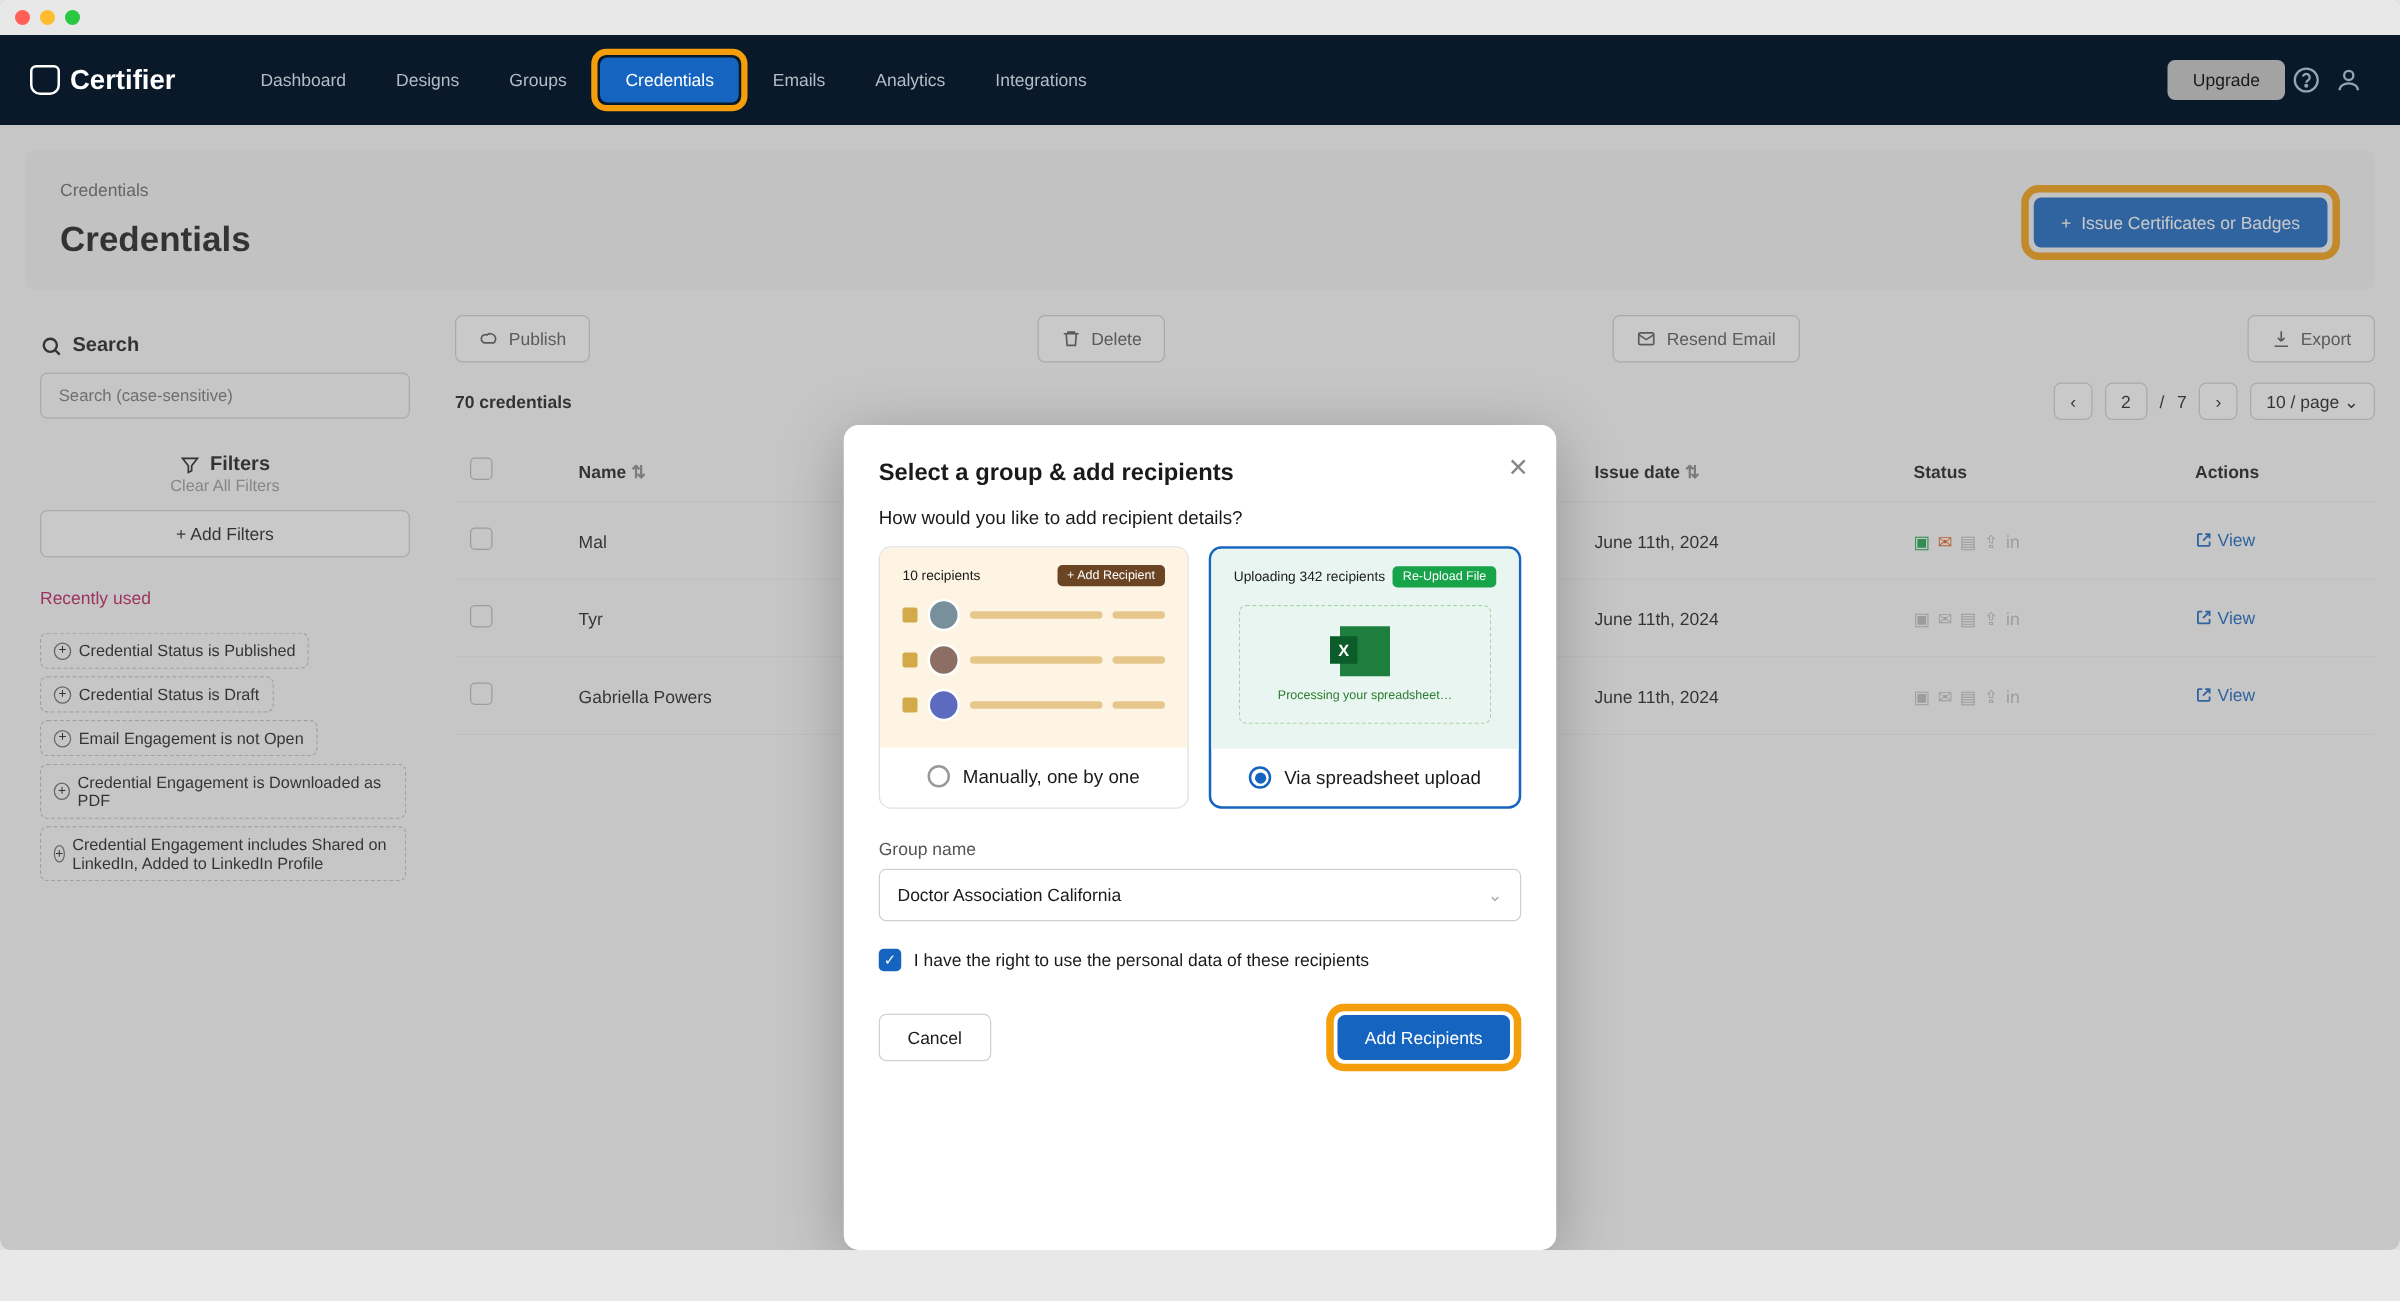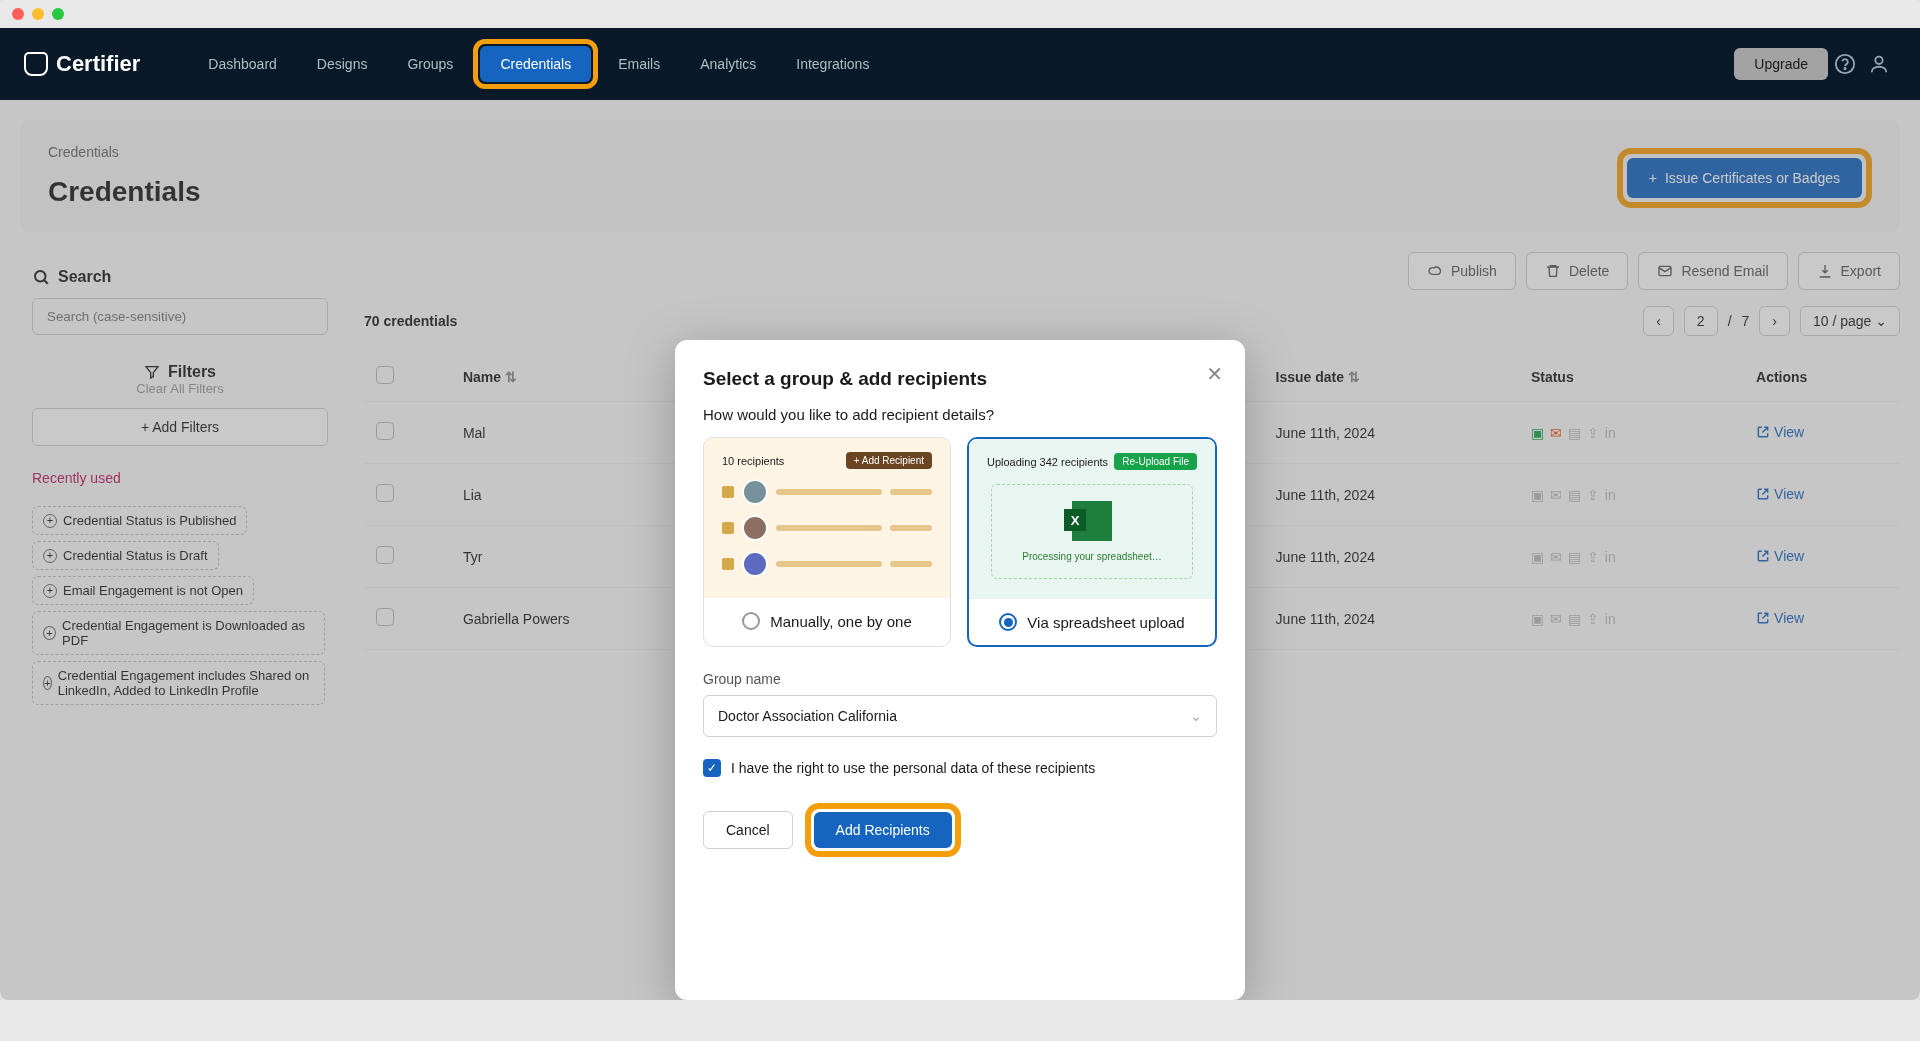--- a/index.html
+++ b/index.html
@@ -44,7 +44,7 @@
 
 
 .tablewrap { flex: 1; }
-.toolbar { display: flex; gap: 10px; justify-content: flex-end; margin-bottom: 16px; }
+.toolbar { display: flex; gap: 10px; justify-content: space-between; margin-bottom: 16px; }
 .tbtn { border: 1px solid #d0d0d0; background: #fff; padding: 10px 18px; border-radius: 6px; color: #555; display: flex; align-items: center; gap: 8px; cursor: pointer; }
 .count-row { display: flex; justify-content: space-between; align-items: center; margin-bottom: 16px; }
 .count { font-weight: 600; }

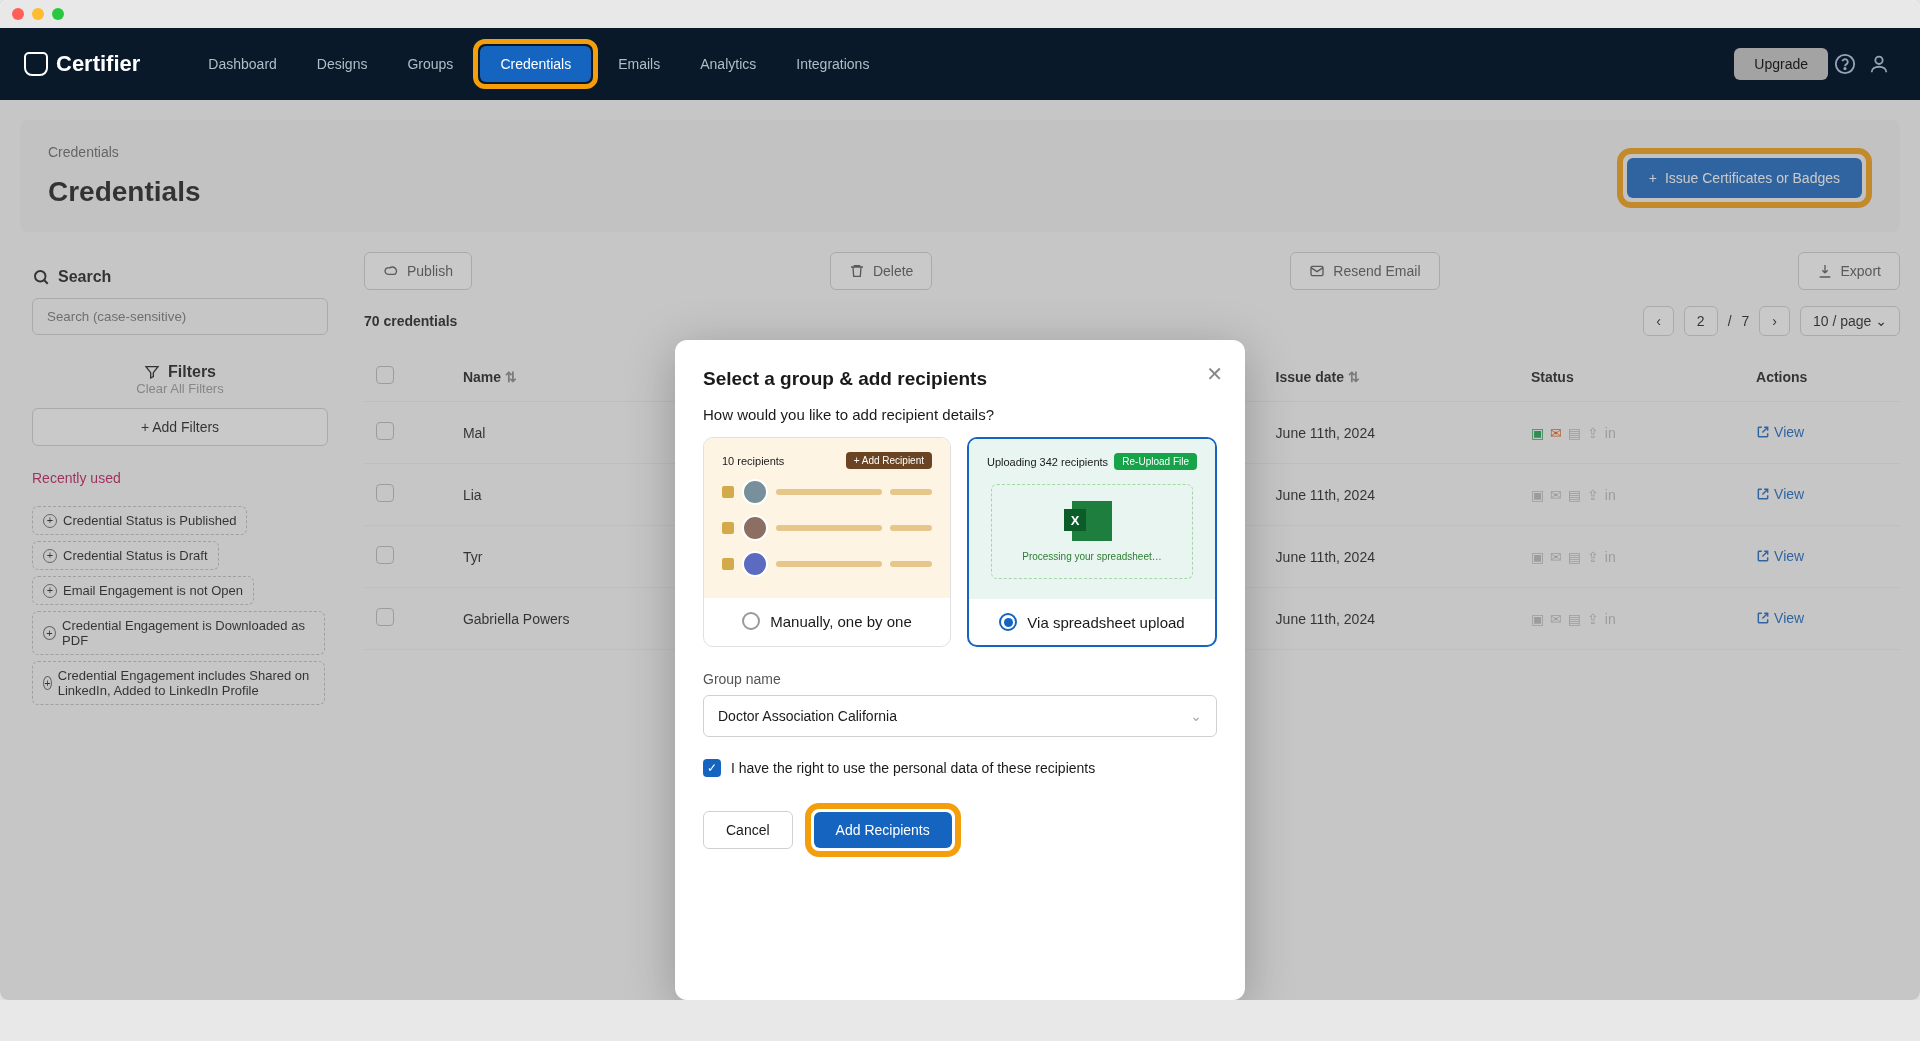--- a/index.html
+++ b/index.html
@@ -262,25 +262,6 @@
                   <span class="status-icons">
                     <span class="active">▣</span>
                     <span class="warn">✉</span>
-                    <span>▤</span>
-                    <span>⇪</span>
-                    <span>in</span>
-                  </span>
-                </td>
-                <td><span class="view-link"><svg width="14" height="14" viewBox="0 0 24 24" fill="none" stroke="currentColor" stroke-width="2.5">
-                      <path d="M14 4h6v6M20 4l-9 9M20 14v5a1 1 0 0 1-1 1H5a1 1 0 0 1-1-1V5a1 1 0 0 1 1-1h5"></path>
-                    </svg>View</span></td>
-              </tr>
-              <tr>
-                <td><span class="checkbox"></span></td>
-                <td>Lia</td>
-                <td></td>
-                <td></td>
-                <td>June 11th, 2024</td>
-                <td>
-                  <span class="status-icons">
-                    <span>▣</span>
-                    <span>✉</span>
                     <span>▤</span>
                     <span>⇪</span>
                     <span>in</span>

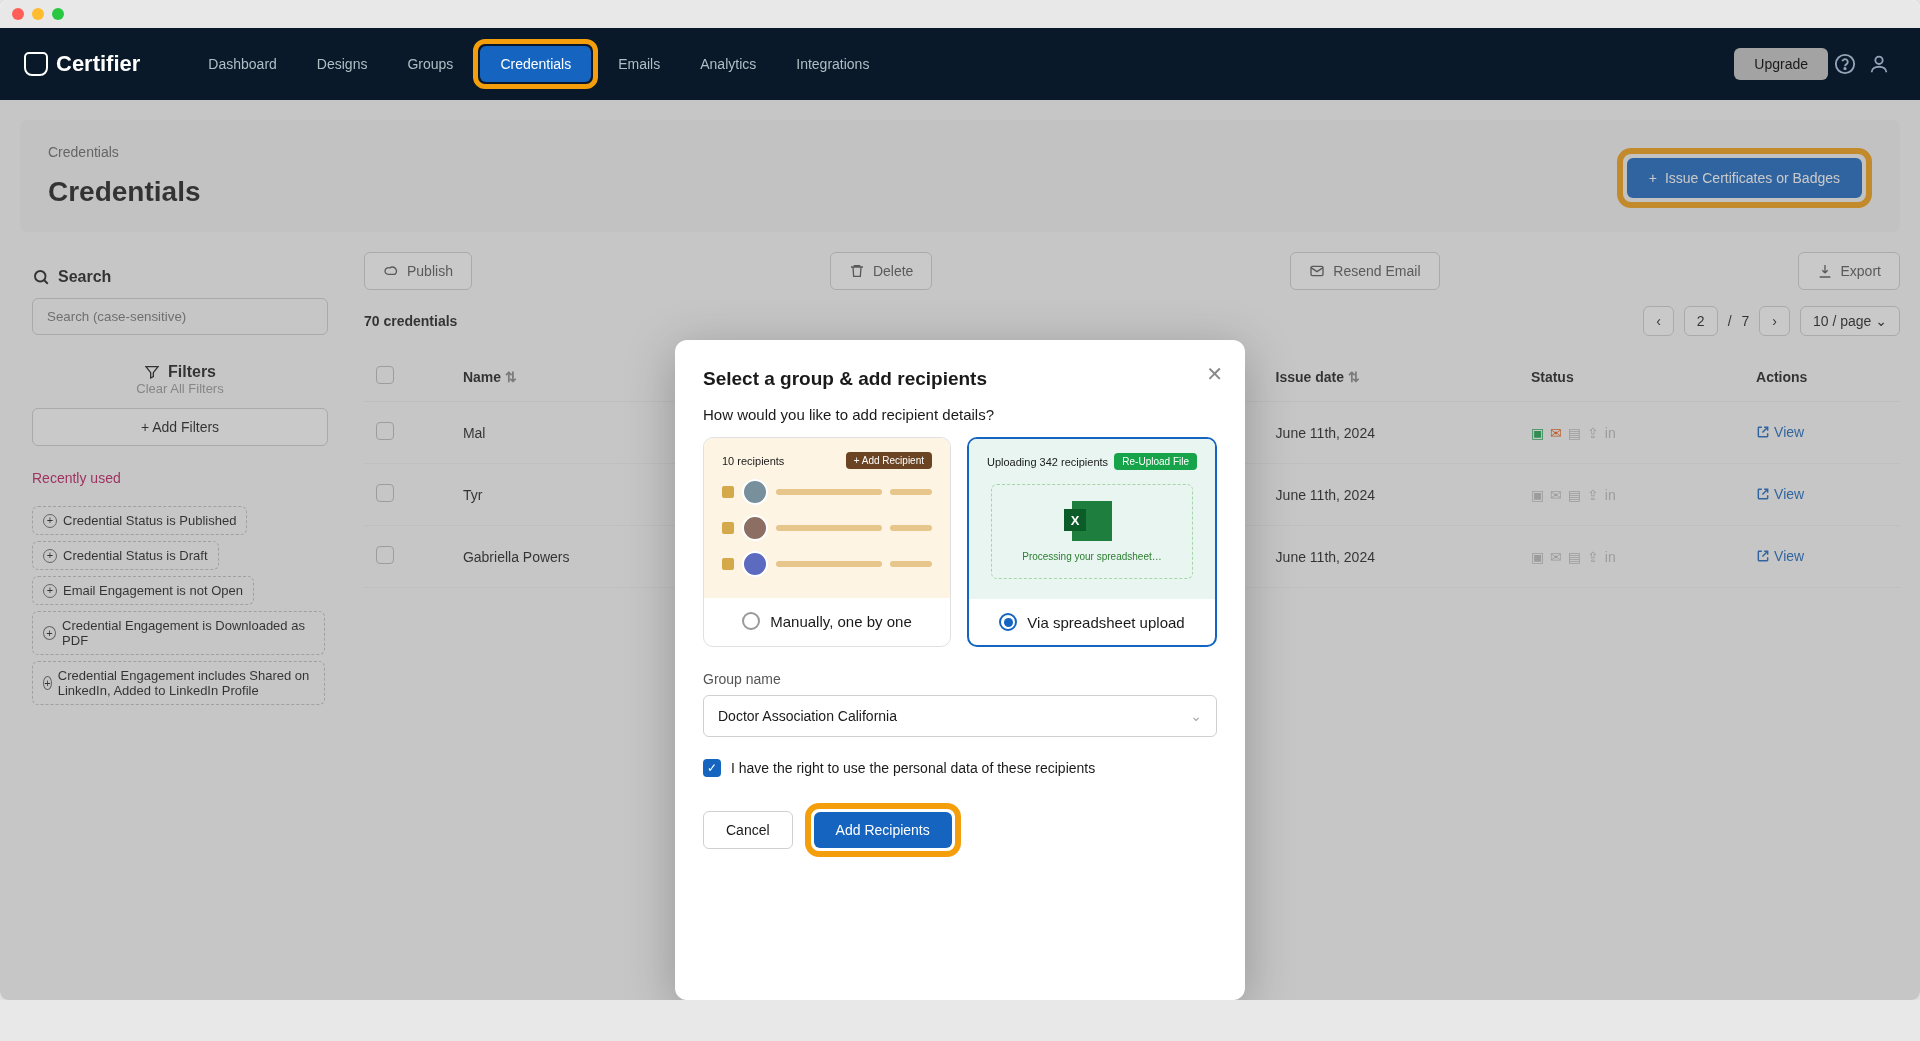--- a/index.html
+++ b/index.html
@@ -90,7 +90,7 @@
 .select { width: 100%; border: 1px solid #d0d0d0; border-radius: 6px; padding: 12px 14px; display: flex; justify-content: space-between; align-items: center; cursor: pointer; margin-bottom: 22px; }
 .consent { display: flex; align-items: center; gap: 10px; margin-bottom: 26px; }
 .cbox { width: 18px; height: 18px; background: #1565c0; border-radius: 4px; color: #fff; display: flex; align-items: center; justify-content: center; font-size: 12px; }
-.modal-actions { display: flex; justify-content: flex-start; gap: 12px; align-items: center; }
+.modal-actions { display: flex; justify-content: space-between; gap: 12px; align-items: center; }
 .btn-cancel { border: 1px solid #d0d0d0; padding: 10px 22px; border-radius: 6px; background: #fff; cursor: pointer; }
 .btn-primary-wrap { border: 6px solid #f59e0b; border-radius: 14px; padding: 3px; }
 .btn-primary { background: #1565c0; color: #fff; padding: 10px 22px; border-radius: 6px; cursor: pointer; }

